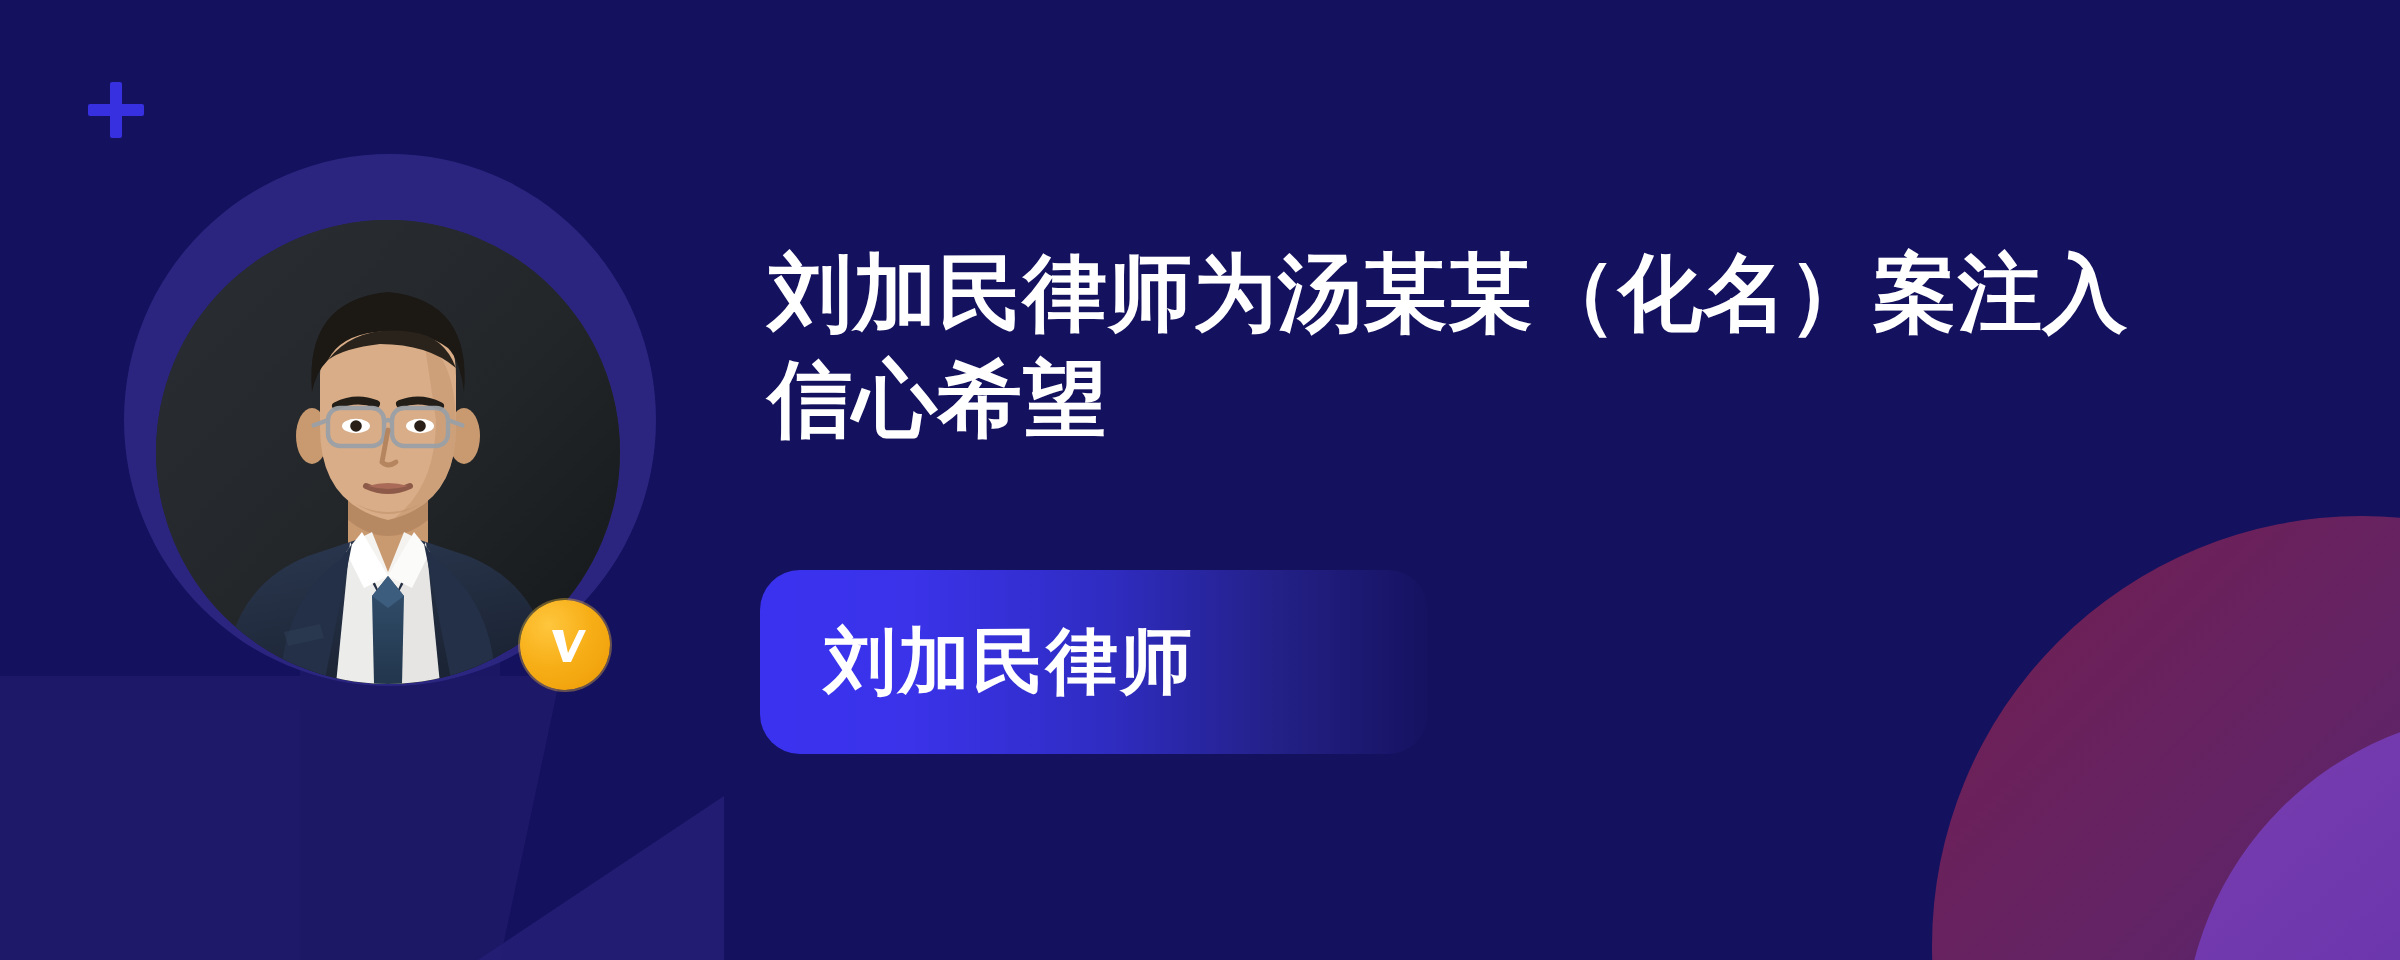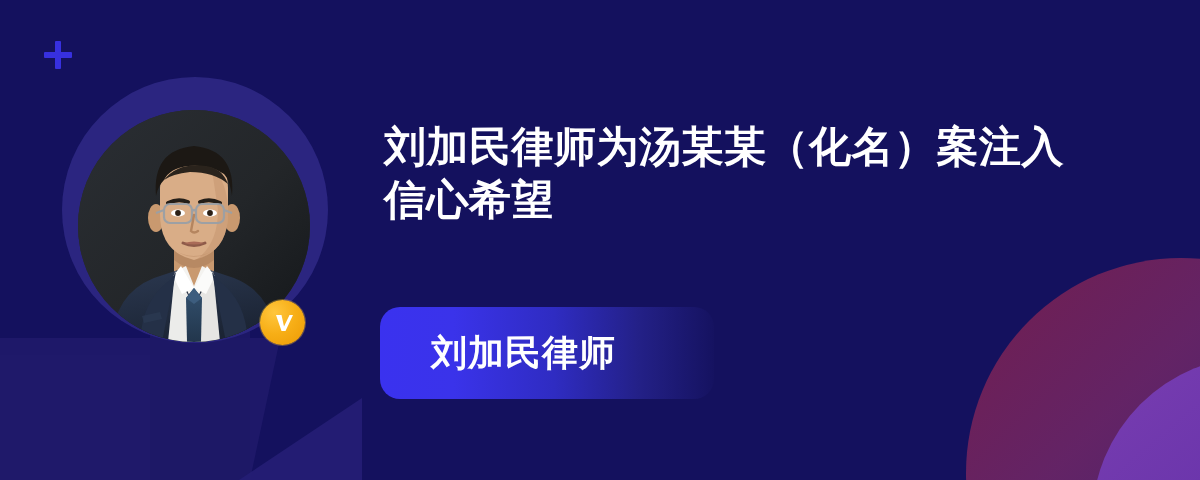--- a/index.html
+++ b/index.html
@@ -178,7 +178,7 @@
   .name-pill {
     position: absolute;
     left: 380px;
-    top: 307px;
+    top: 285px;
     width: 334px;
     height: 92px;
     border-radius: 20px;
@@ -190,7 +190,7 @@
         rgba(25,22,104,0.25) 100%);
     display: flex;
     align-items: center;
-    padding-left: 51px;
+    padding-left: 32px;
     box-sizing: border-box;
     text-align: center;
   }

